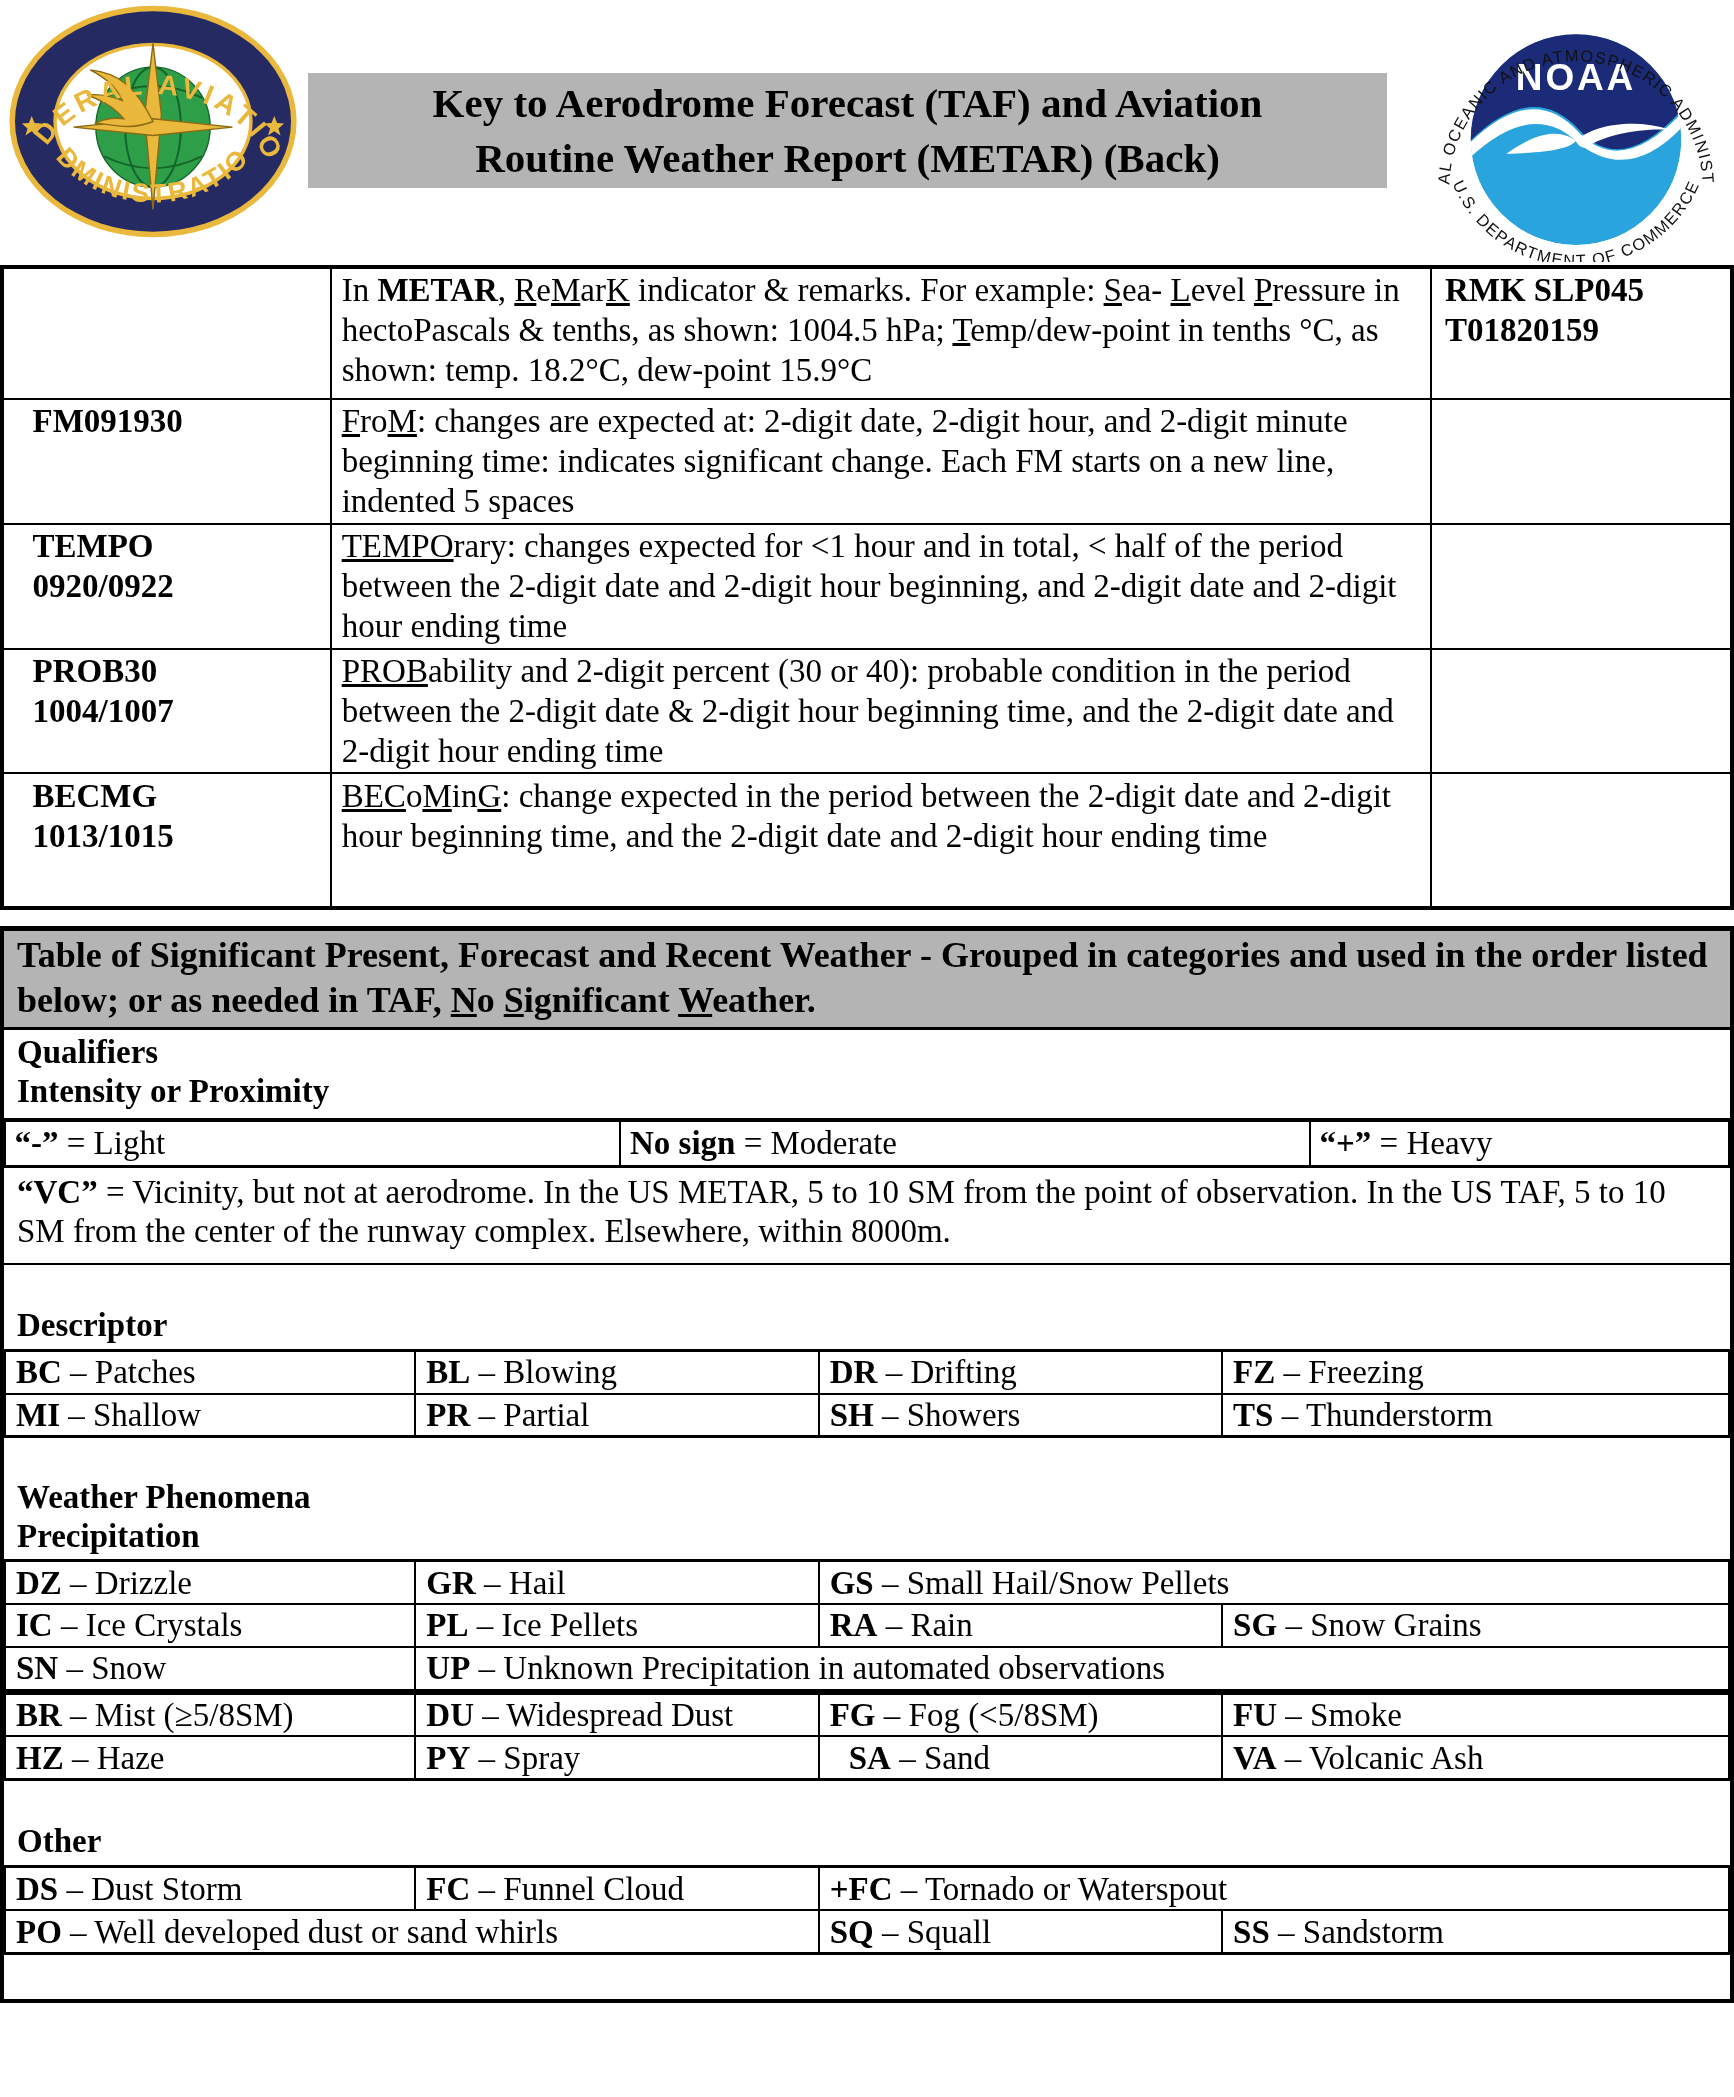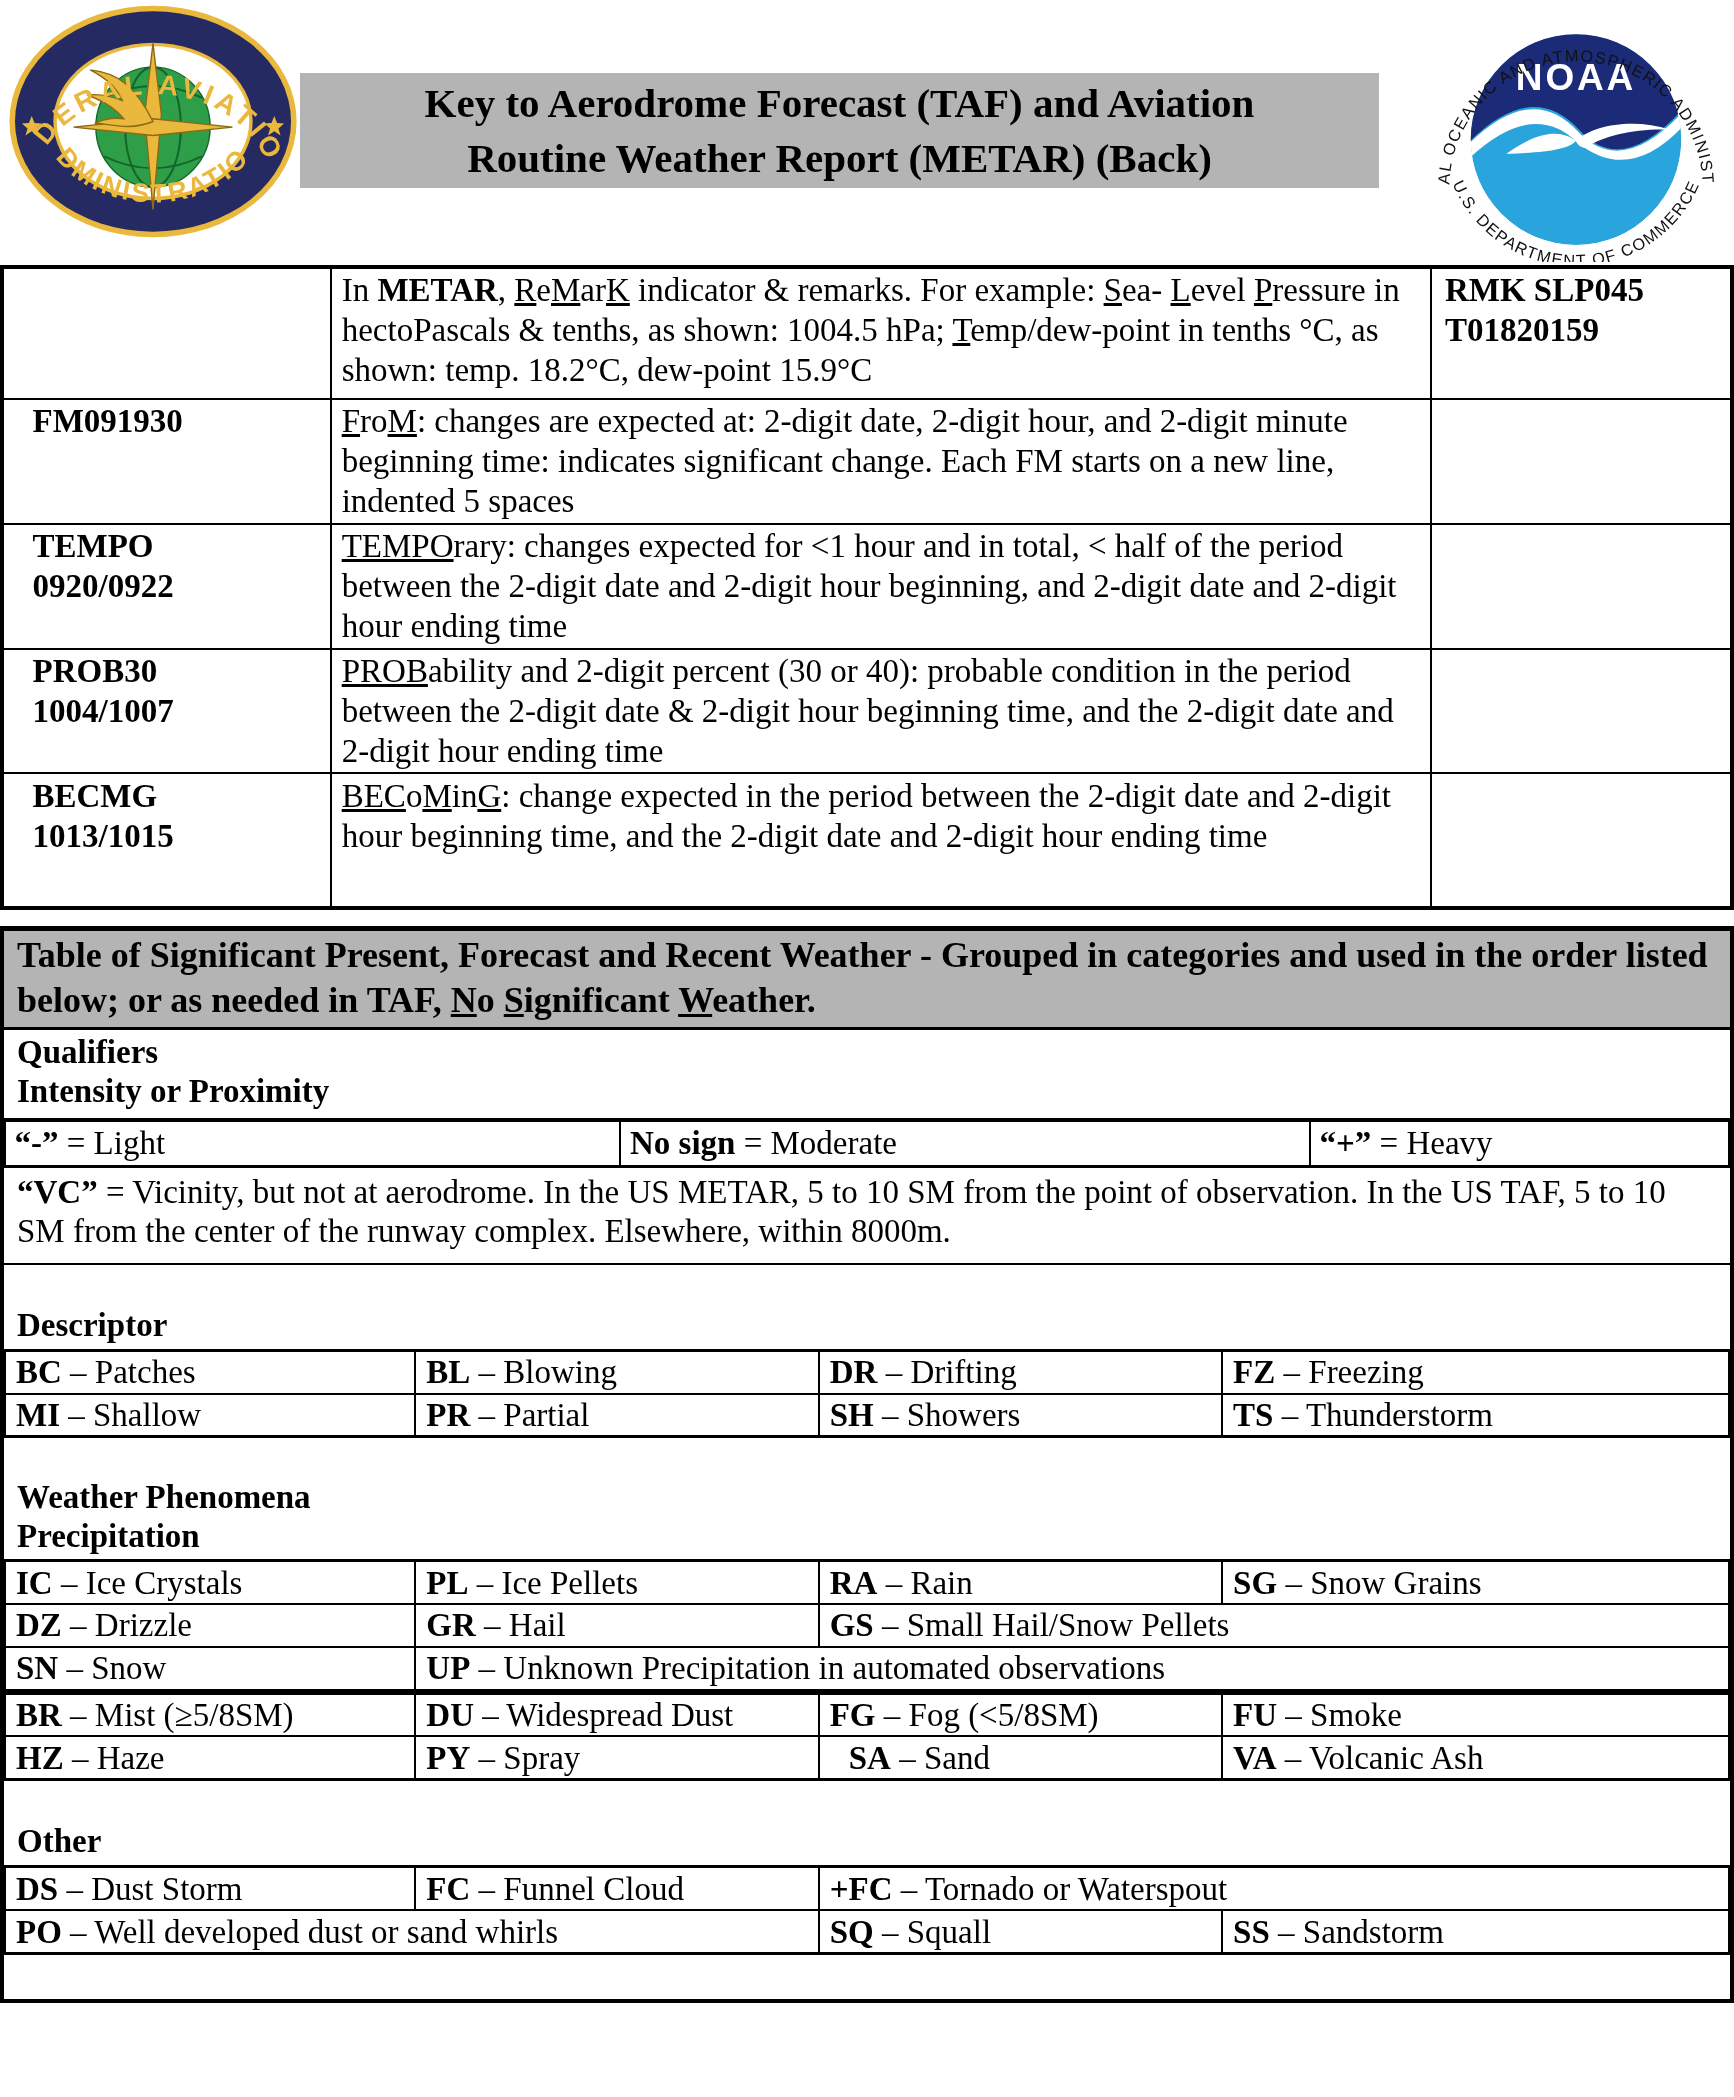--- a/index.html
+++ b/index.html
@@ -20,7 +20,7 @@
   .faa-seal { position:absolute; left:5.7px; top:2.8px; width:294px; height:237px; }
   .noaa-seal { position:absolute; right:4.3px; top:2.8px; width:308px; height:259px; }
   .title-band {
-    position:absolute; left:300px; top:73px; width:1079px; height:115px;
+    position:absolute; left:308px; top:73px; width:1079px; height:115px;
     background:#b4b4b4;
     text-align:center;
     font-weight:bold;

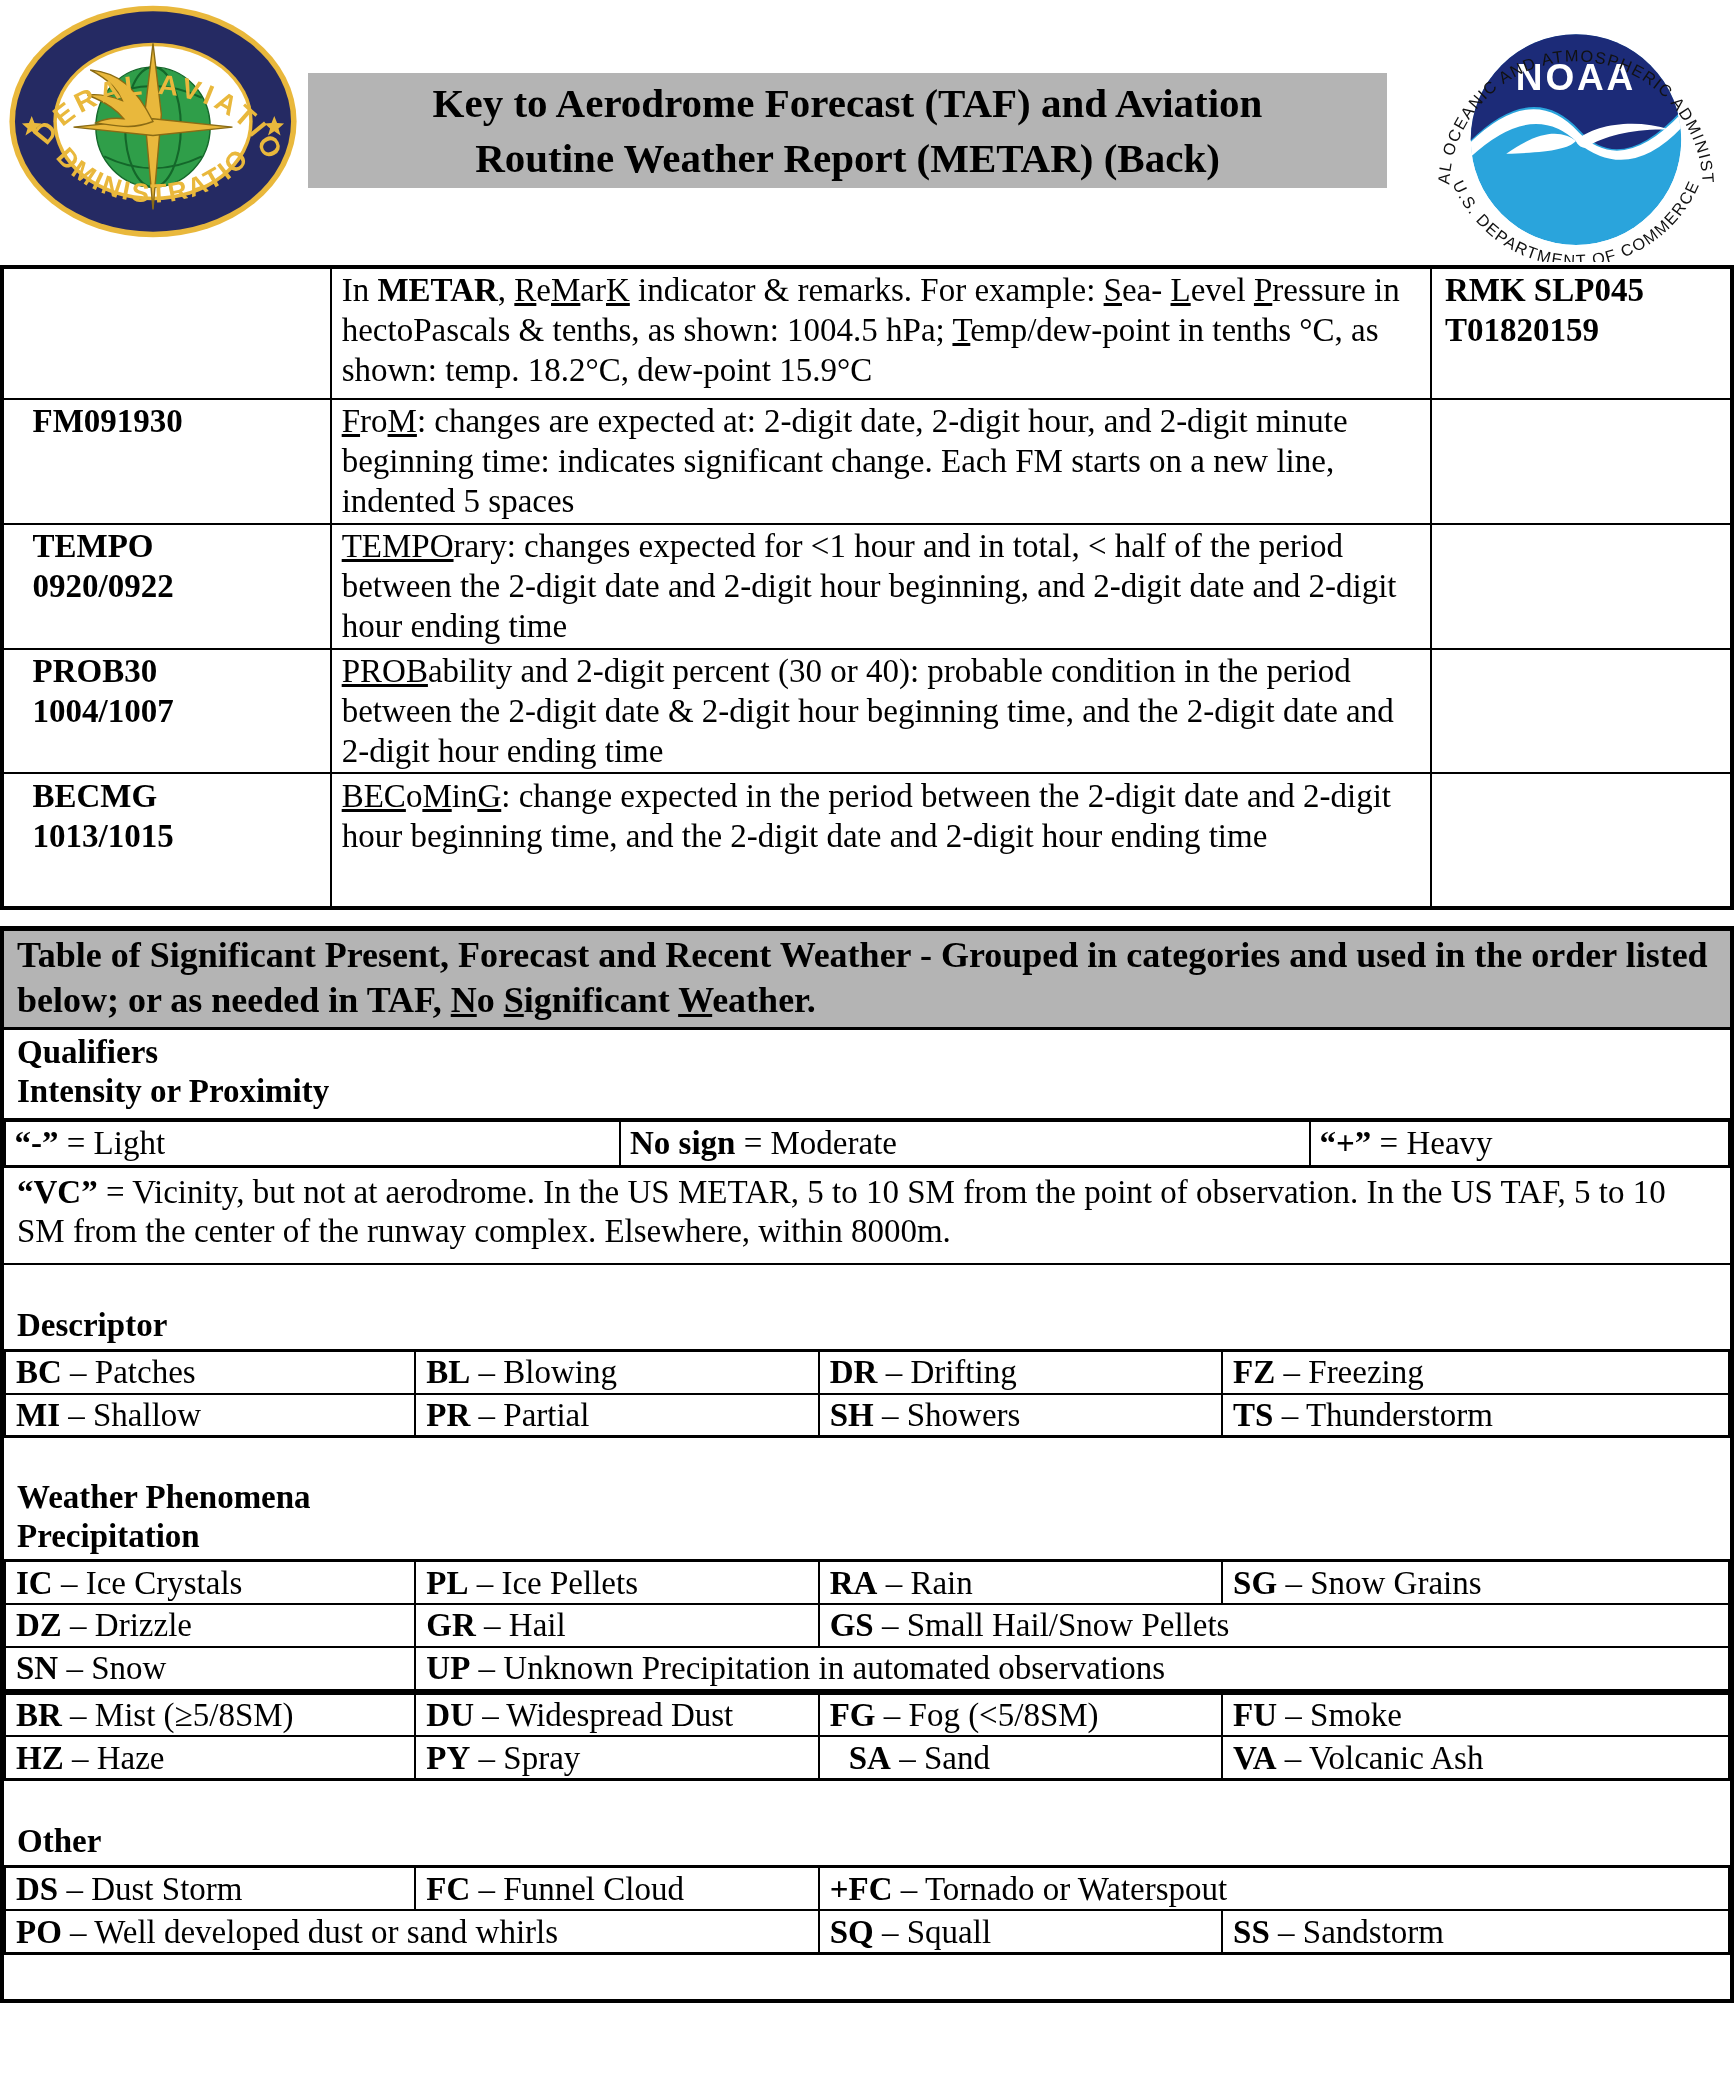--- a/index.html
+++ b/index.html
@@ -262,17 +262,17 @@
         </colgroup>
       <tbody>
           <tr>
+        <td><span style="font-weight: bold;">DZ</span><span> – Drizzle</span></td>
+        <td><span style="font-weight: bold;">GR</span><span> – Hail</span></td>
+        <td colspan="2"><span style="font-weight: bold;">GS</span><span> – Small Hail/Snow Pellets</span></td>
+      </tr>
+      <tr>
         <td><span style="font-weight: bold;">IC</span><span> – Ice Crystals</span></td>
         <td><span style="font-weight: bold;">PL</span><span> – Ice Pellets</span></td>
         <td><span style="font-weight: bold;">RA</span><span> – Rain</span></td>
         <td><span style="font-weight: bold;">SG</span><span> – Snow Grains</span></td>
       </tr>
       <tr>
-        <td><span style="font-weight: bold;">DZ</span><span> – Drizzle</span></td>
-        <td><span style="font-weight: bold;">GR</span><span> – Hail</span></td>
-        <td colspan="2"><span style="font-weight: bold;">GS</span><span> – Small Hail/Snow Pellets</span></td>
-      </tr>
-      <tr>
         <td><span style="font-weight: bold;">SN</span><span> – Snow</span></td>
         <td colspan="3"><span style="font-weight: bold;">UP</span><span> – Unknown Precipitation in automated observations</span></td>
       </tr>

